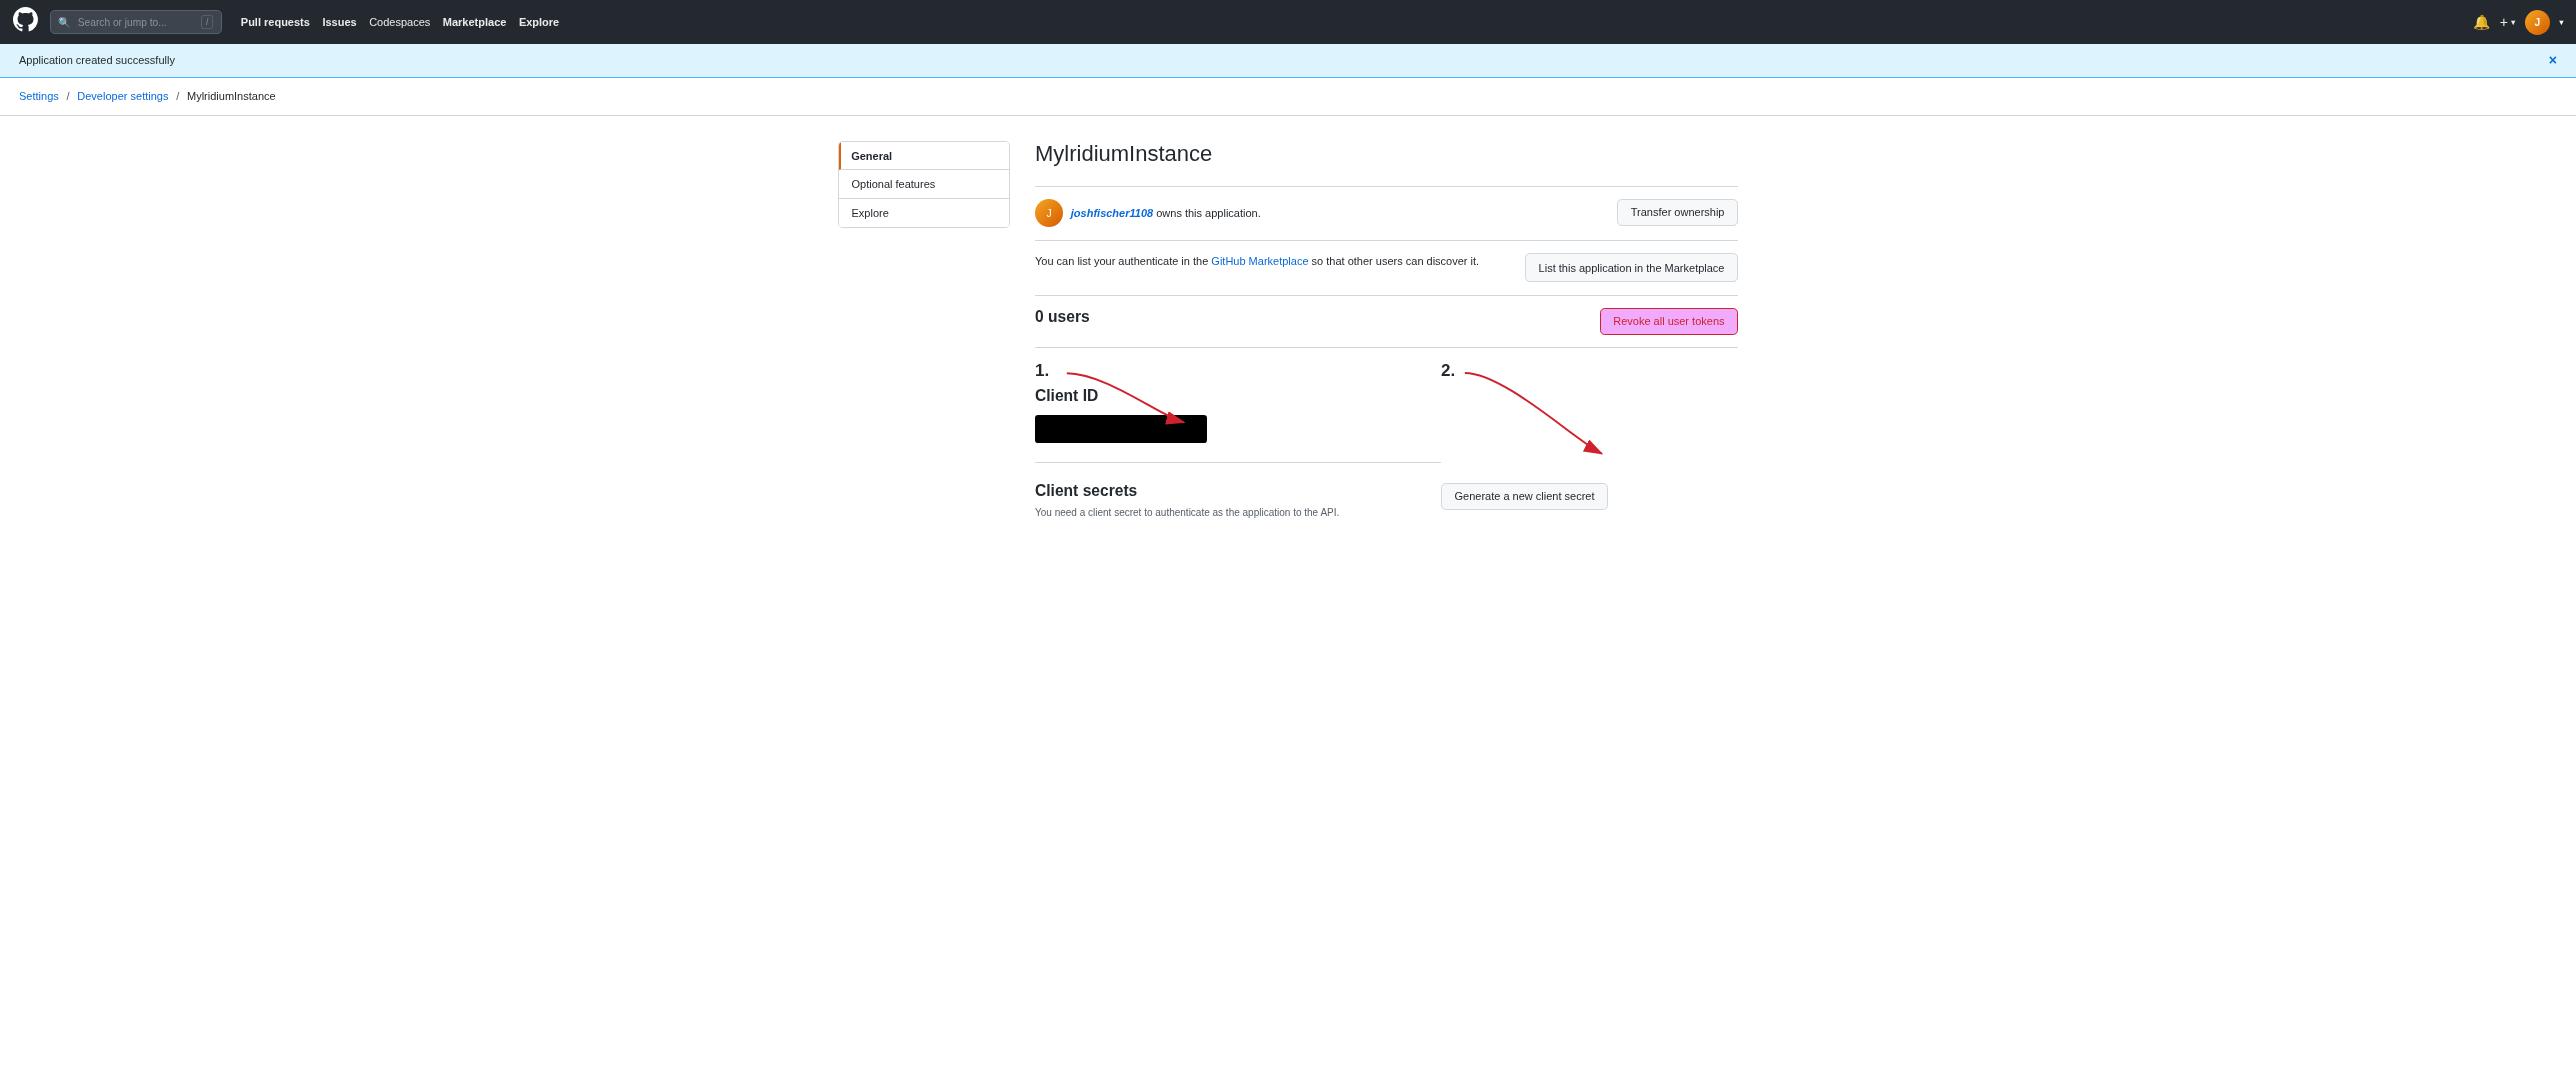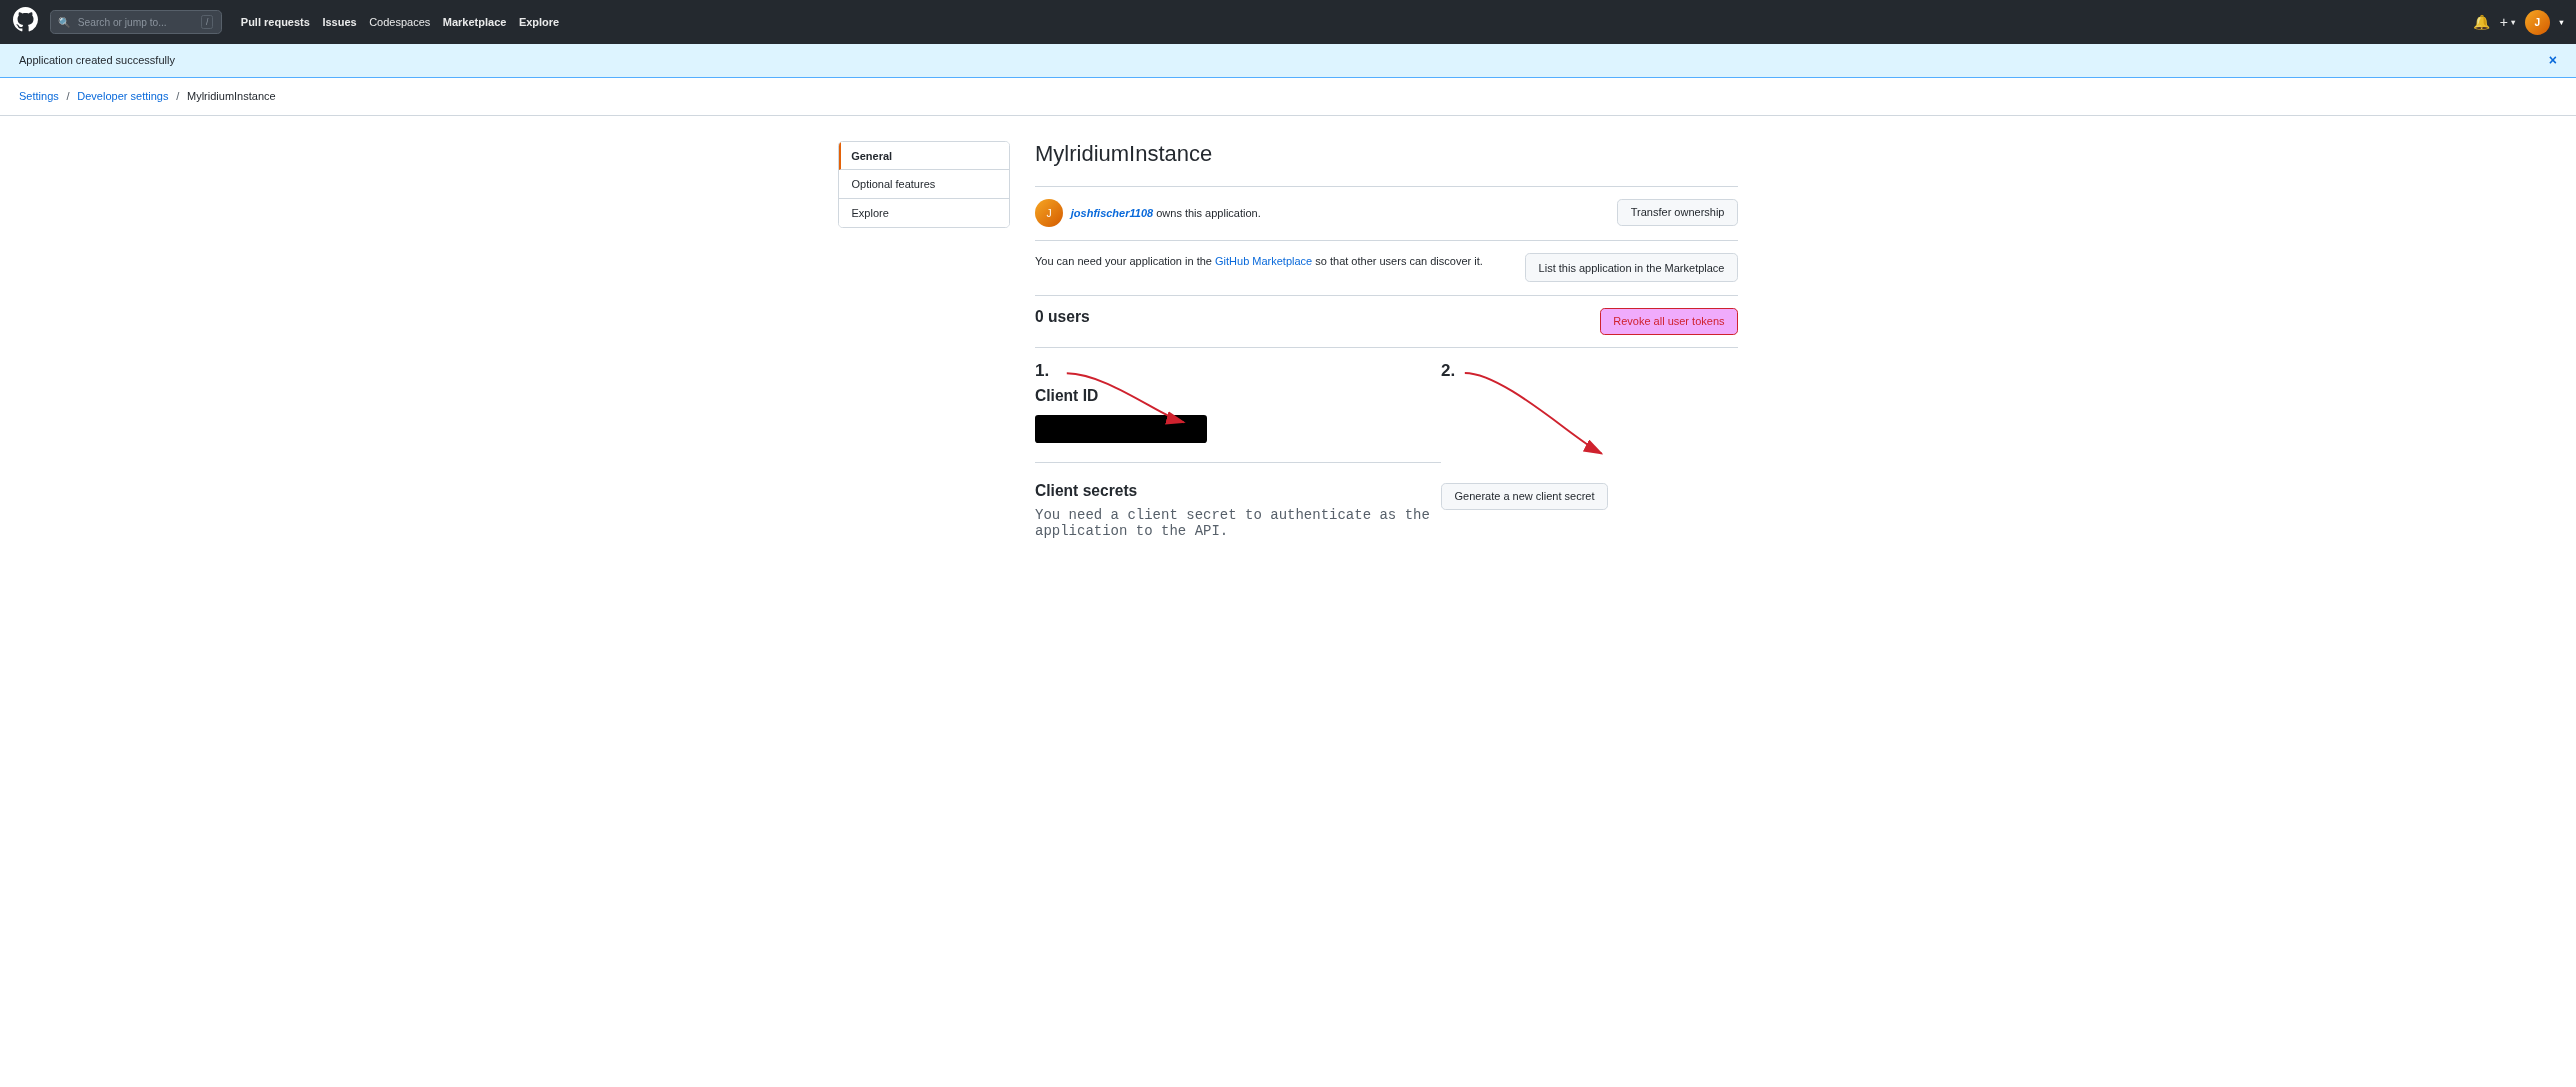--- a/index.html
+++ b/index.html
@@ -358,7 +358,7 @@
     <div class="section-row">
       <div class="section-text">
         <p>
-          <span>You can need your application in the </span><a href="#" class="link">GitHub Marketplace</a><span> so that other users can discover it.</span>
+          <span>You can list your authenticate in the </span><a href="#" class="link">GitHub Marketplace</a><span> so that other users can discover it.</span>
         </p>
       </div>
       <div class="section-actions">

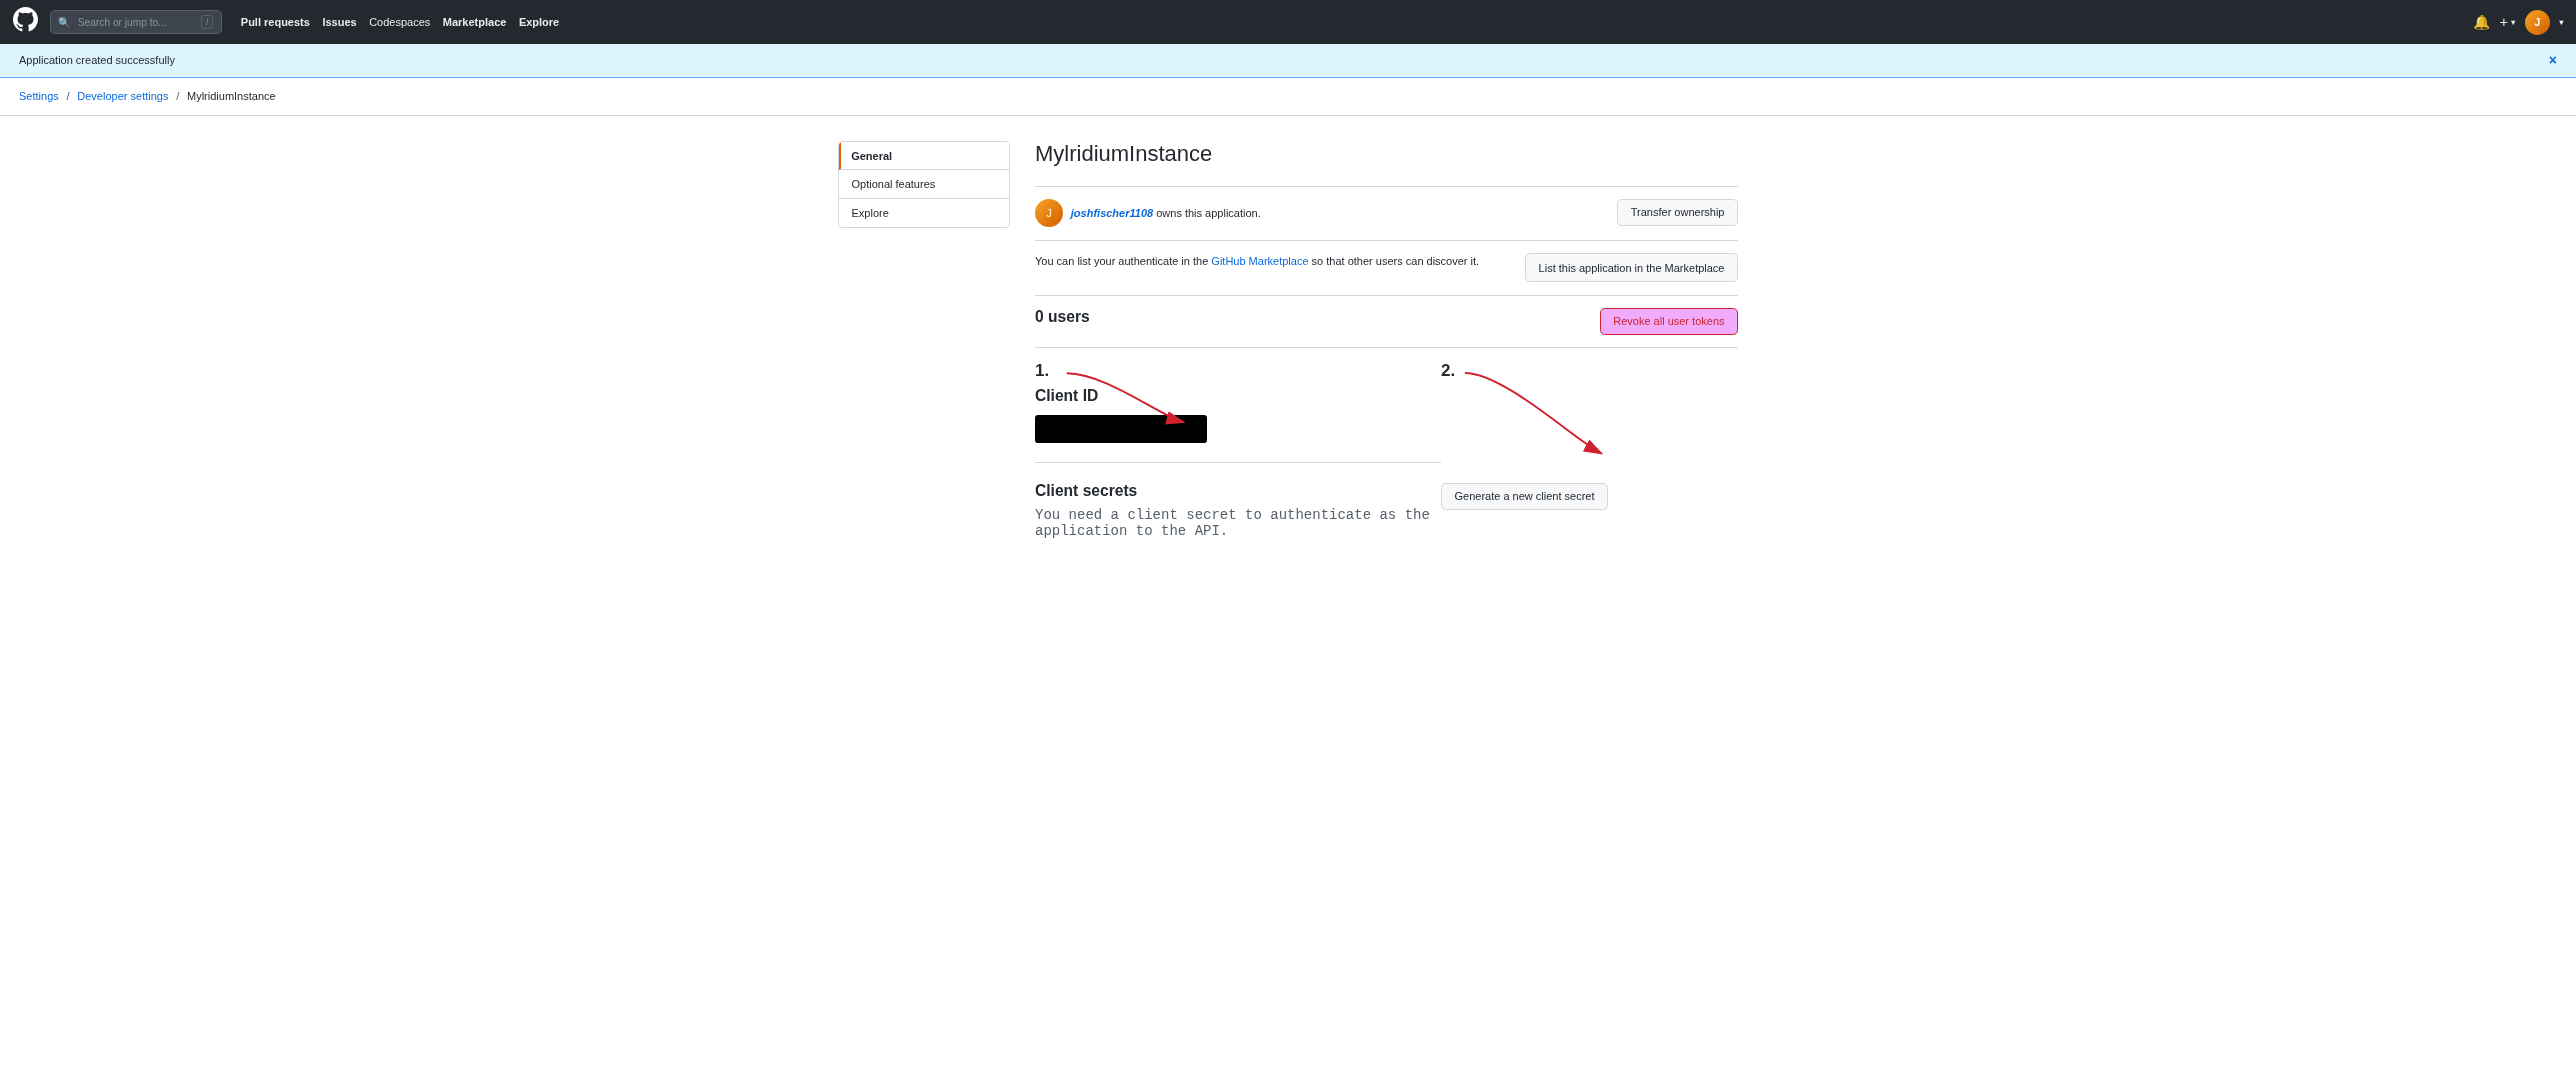--- a/index.html
+++ b/index.html
@@ -269,10 +269,9 @@
       font-weight: 600;
     }
     .client-secrets-desc {
-      font-size: 14px;
+      font-size: 10px;
       color: #57606a;
       margin-top: 3.1px;
-      font-family: Liberation Mono, monospace;
     }
 
     

